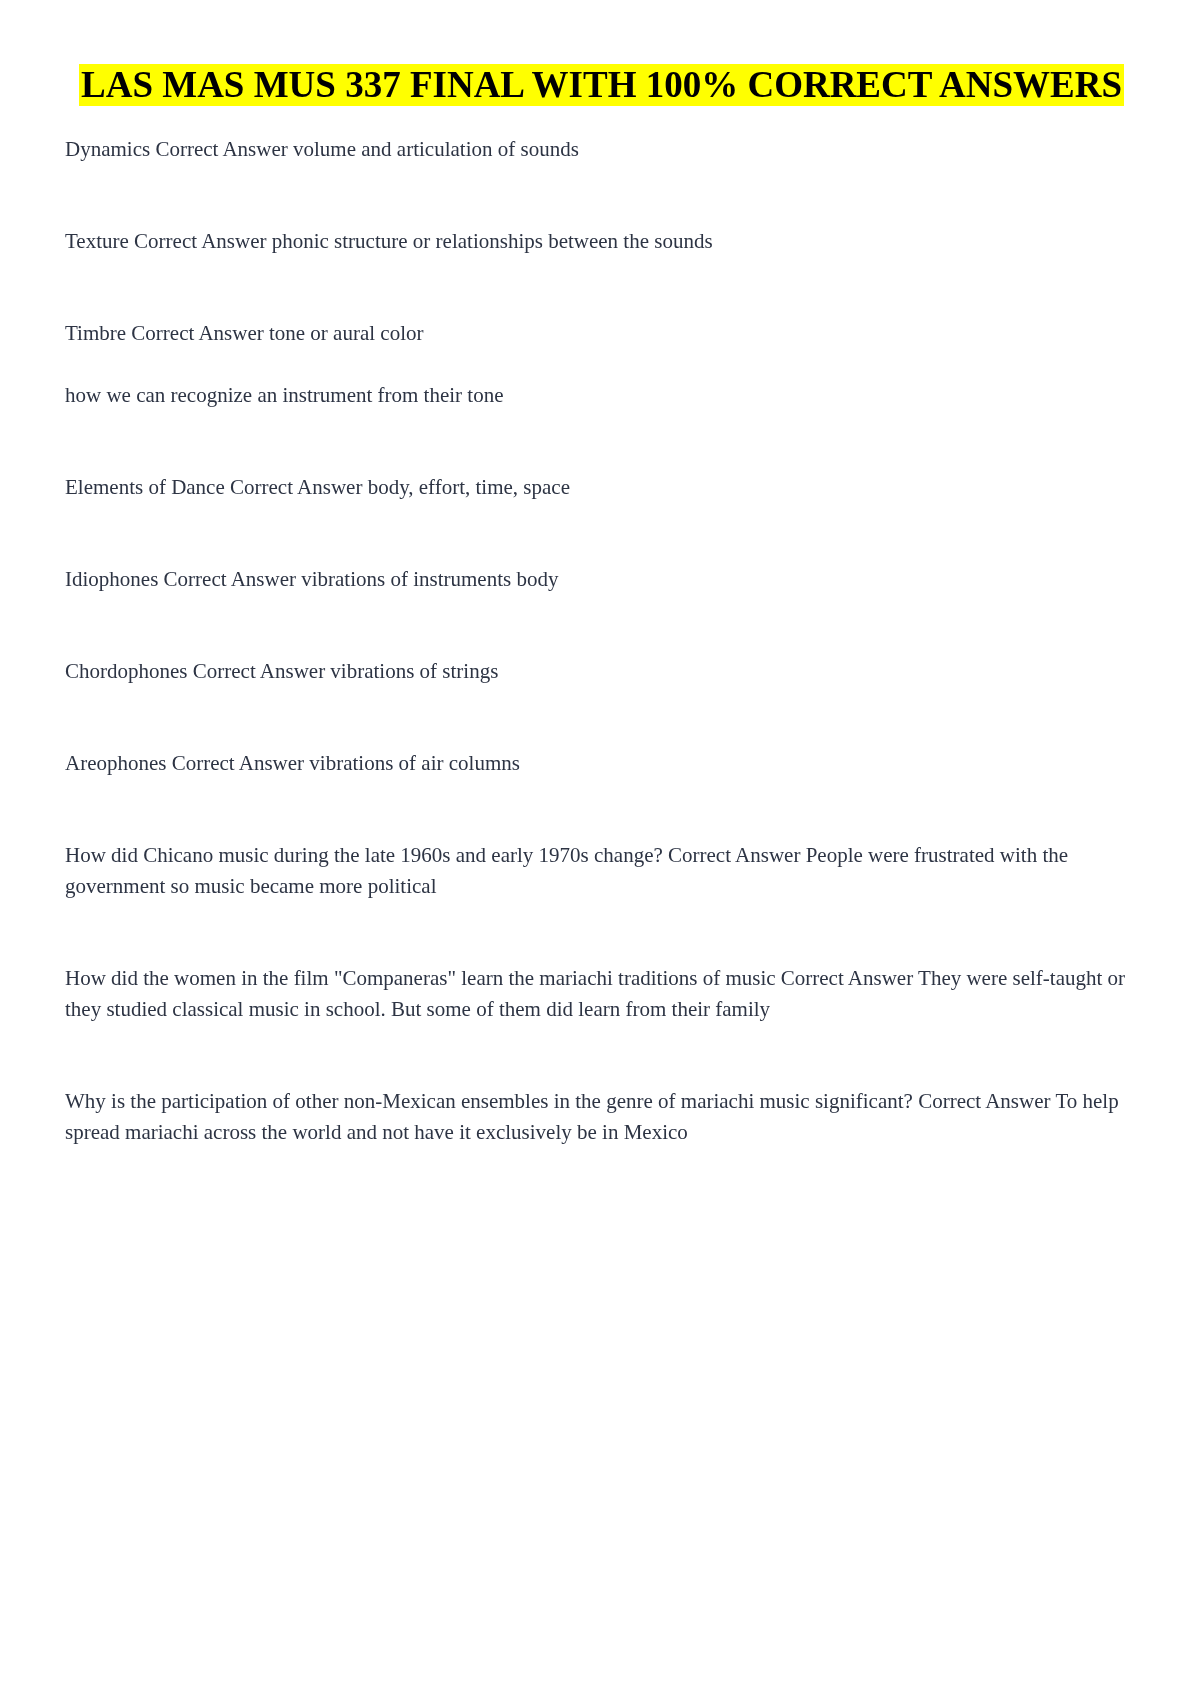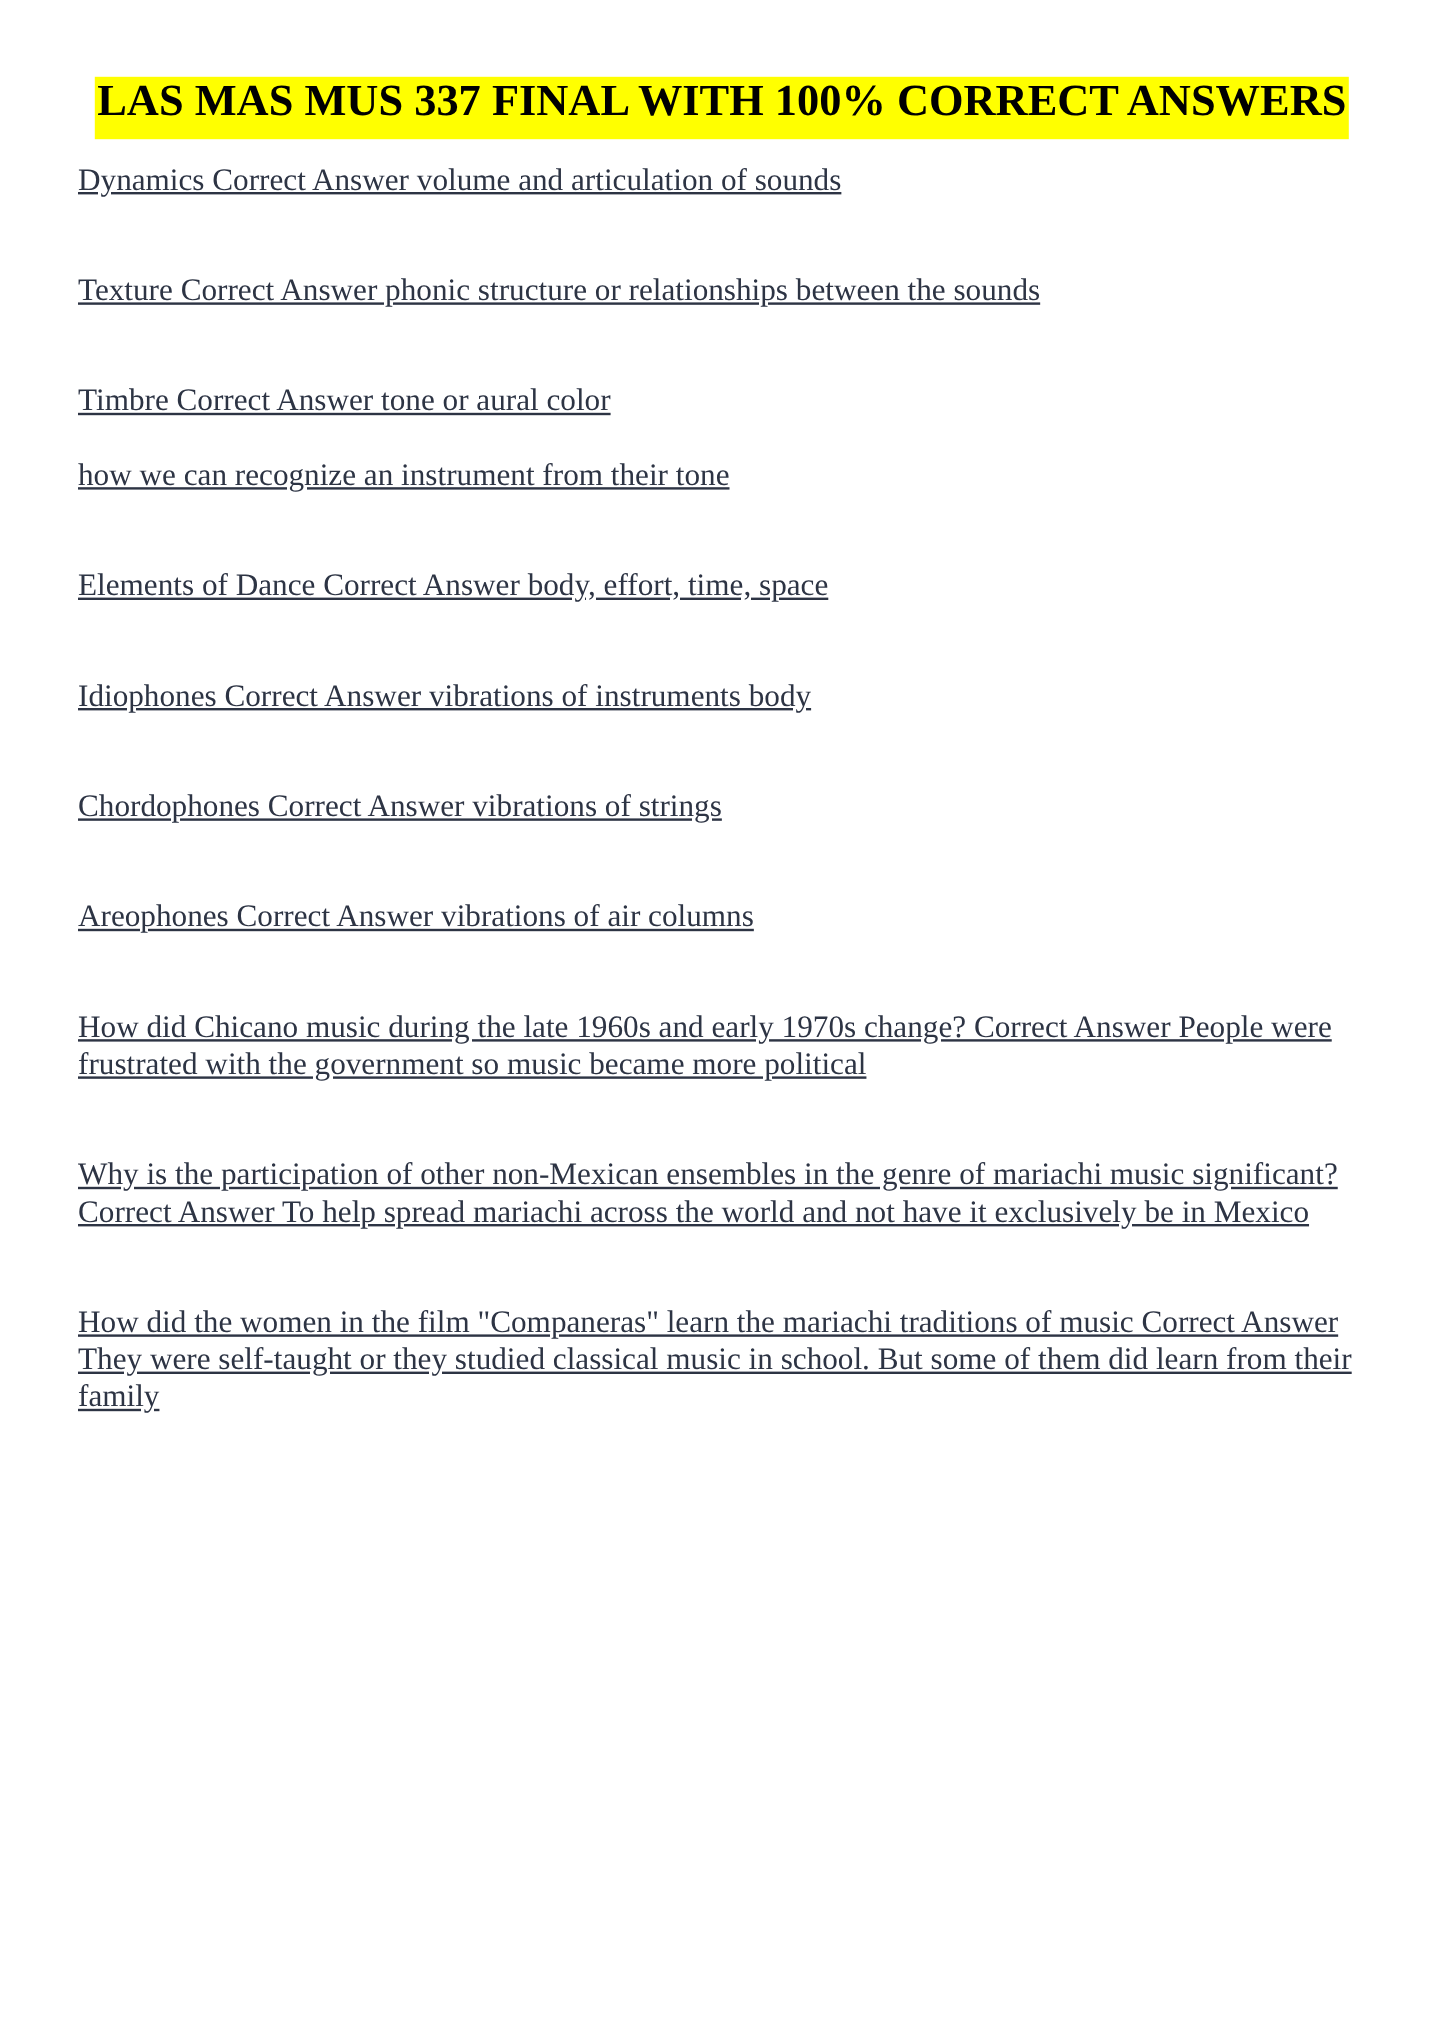--- a/index.html
+++ b/index.html
@@ -37,7 +37,7 @@
   }
   .title .hl {
     background: var(--hl);
-    padding: 0 2px 11px 2px;
+    padding: 0 2px 1px 2px;
   }
   .doc-body {
     box-sizing: border-box;

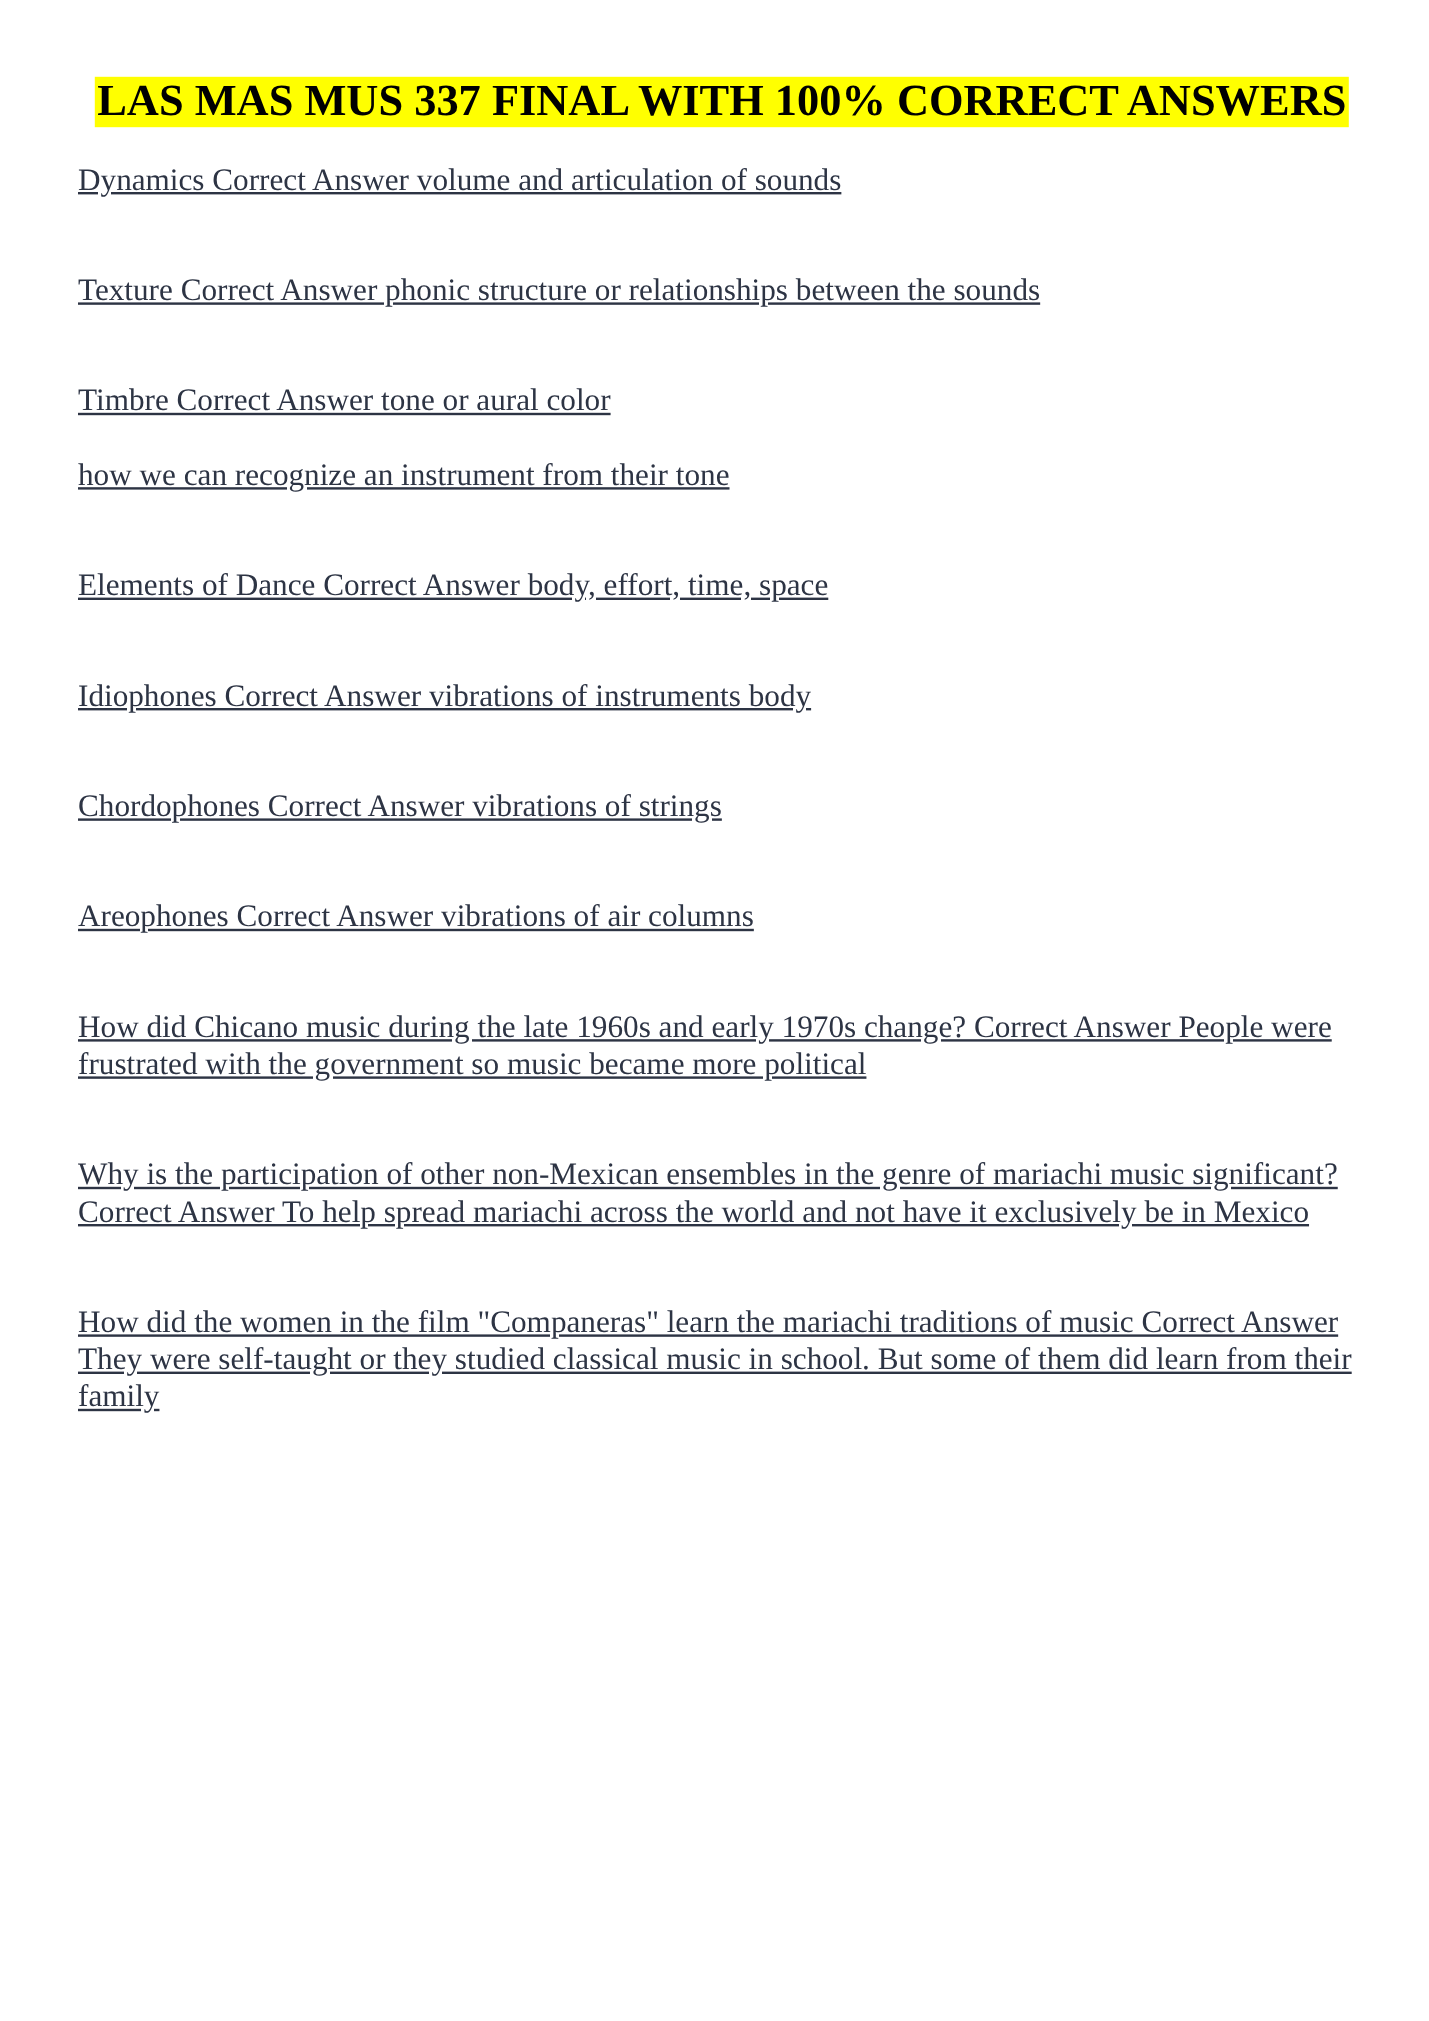--- a/index.html
+++ b/index.html
@@ -43,10 +43,9 @@
     box-sizing: border-box;
     padding: 30px 58px 0 65px;
     font-family: "Liberation Serif", serif;
-    font-size: 26px;
+    font-size: 21px;
     line-height: 31px;
     color: var(--body-color);
-    text-decoration: underline;
   }
   .qa {
     margin: 0 0 61px 0;

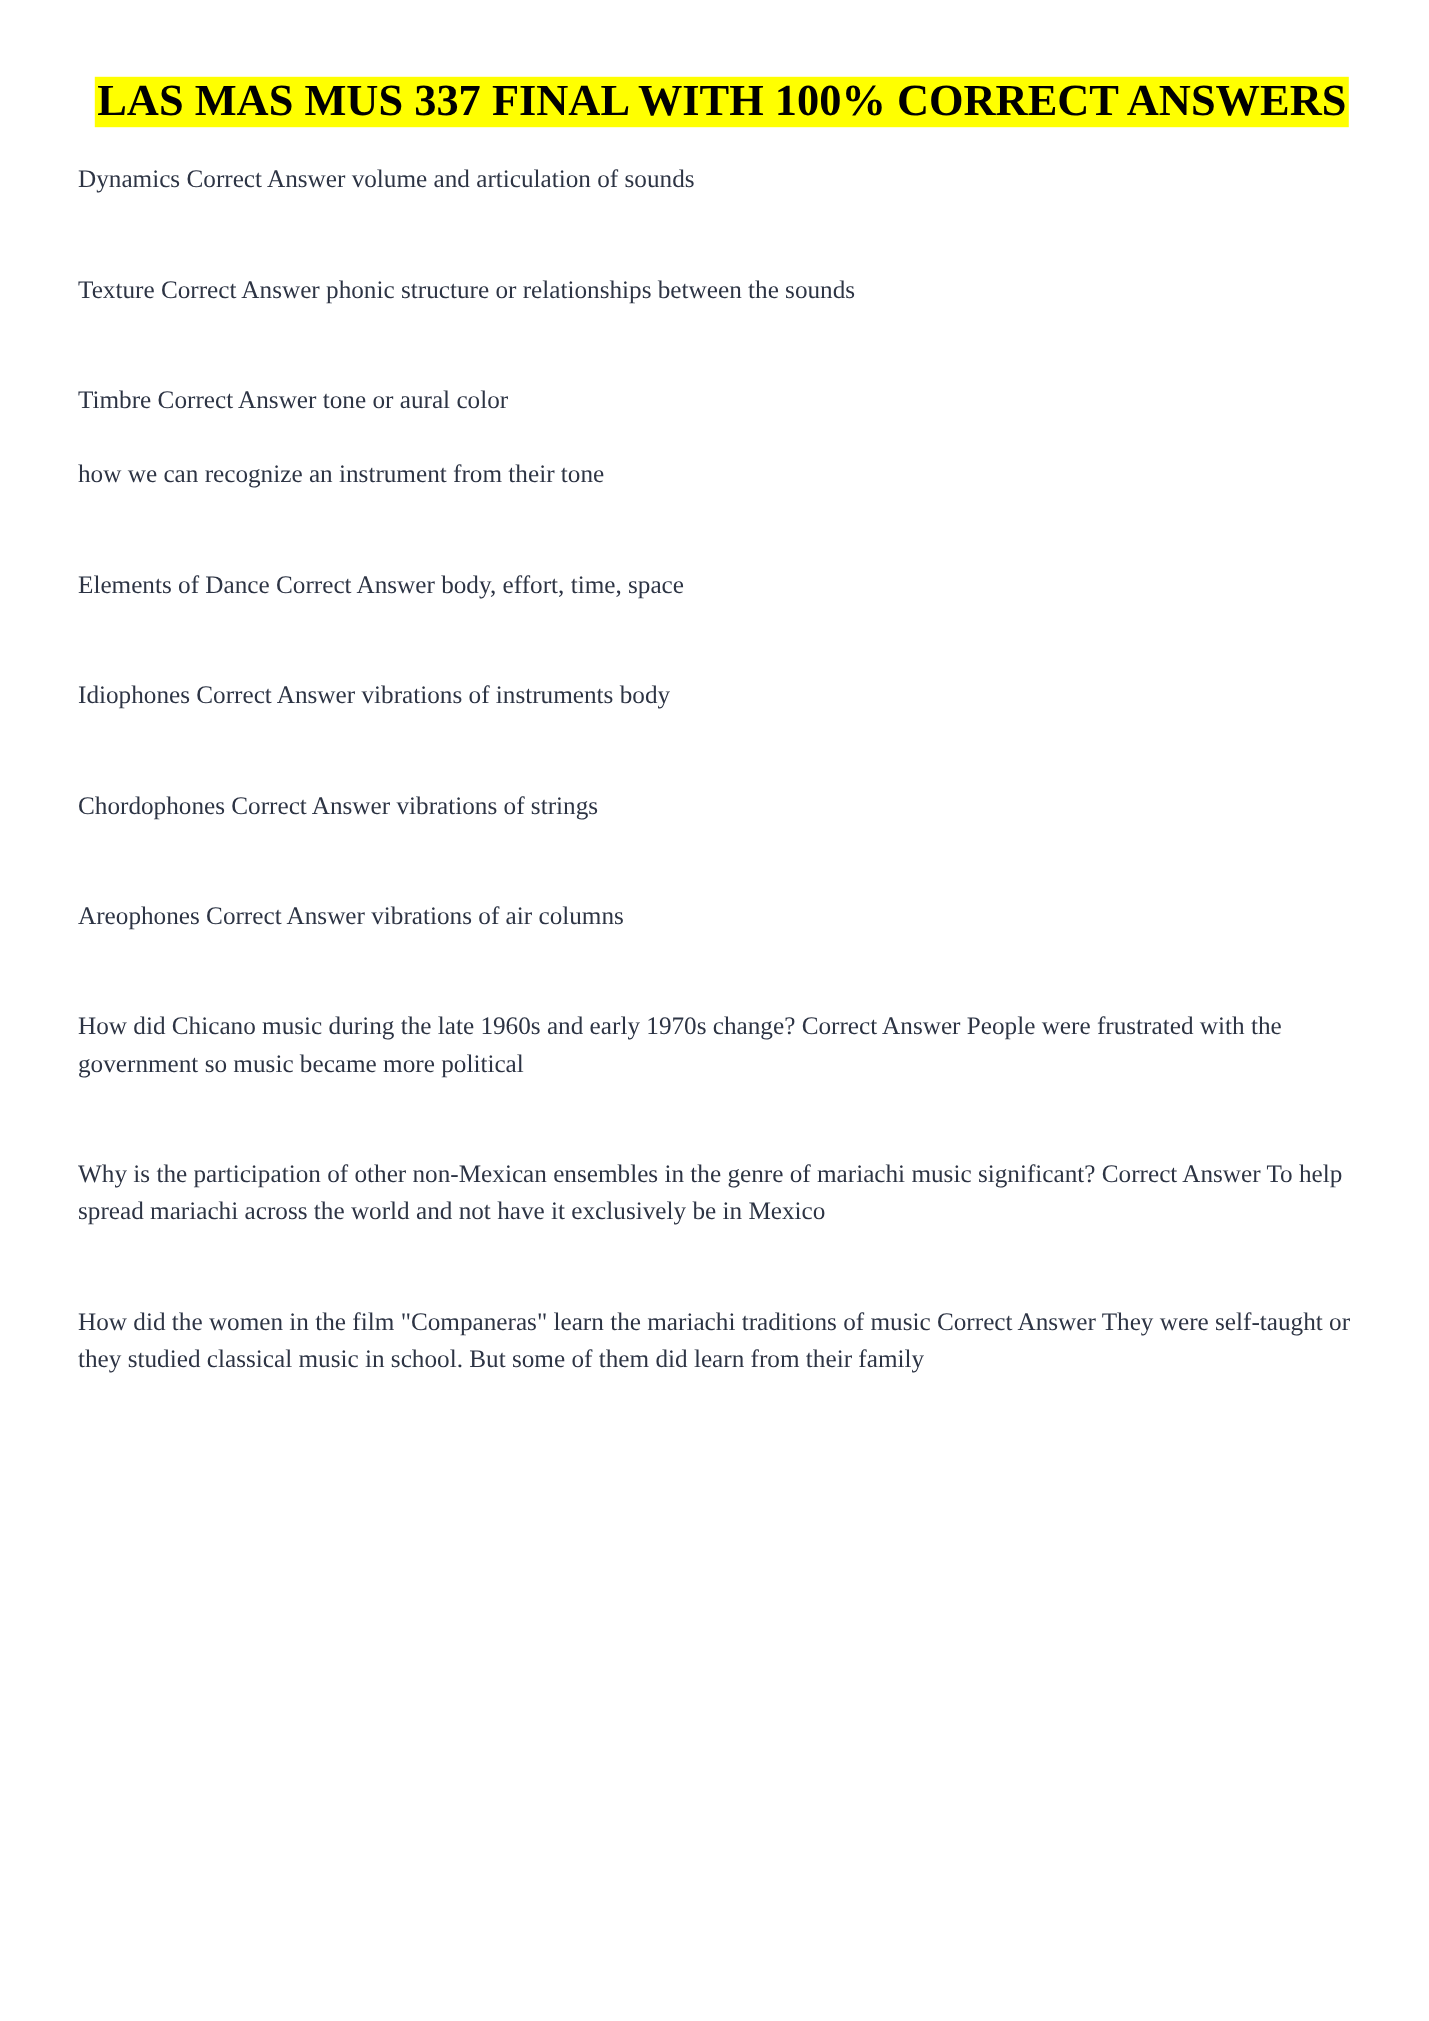--- a/index.html
+++ b/index.html
@@ -69,8 +69,8 @@
       <p class="qa">Chordophones Correct Answer vibrations of strings</p>
       <p class="qa">Areophones Correct Answer vibrations of air columns</p>
       <p class="qa">How did Chicano music during the late 1960s and early 1970s change? Correct Answer People were frustrated with the government so music became more political</p>
+      <p class="qa">How did the women in the film "Companeras" learn the mariachi traditions of music Correct Answer They were self-taught or they studied classical music in school. But some of them did learn from their family</p>
       <p class="qa">Why is the participation of other non-Mexican ensembles in the genre of mariachi music significant? Correct Answer To help spread mariachi across the world and not have it exclusively be in Mexico</p>
-      <p class="qa">How did the women in the film "Companeras" learn the mariachi traditions of music Correct Answer They were self-taught or they studied classical music in school. But some of them did learn from their family</p>
     </div>
 </div>
 

